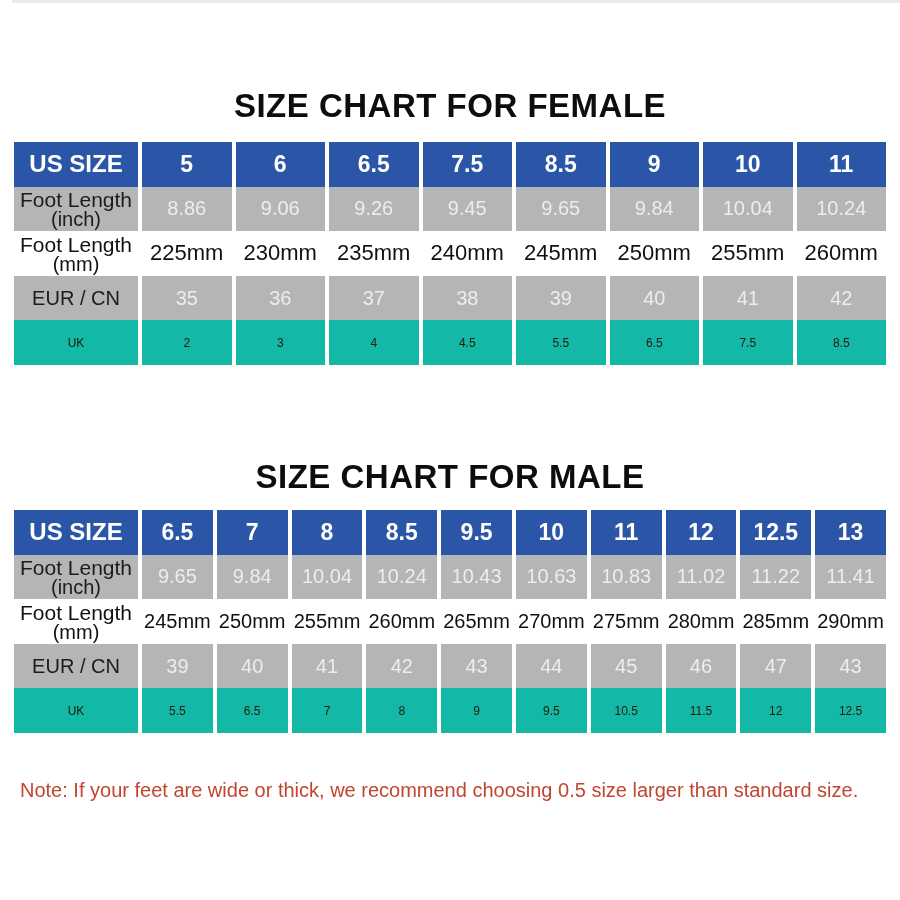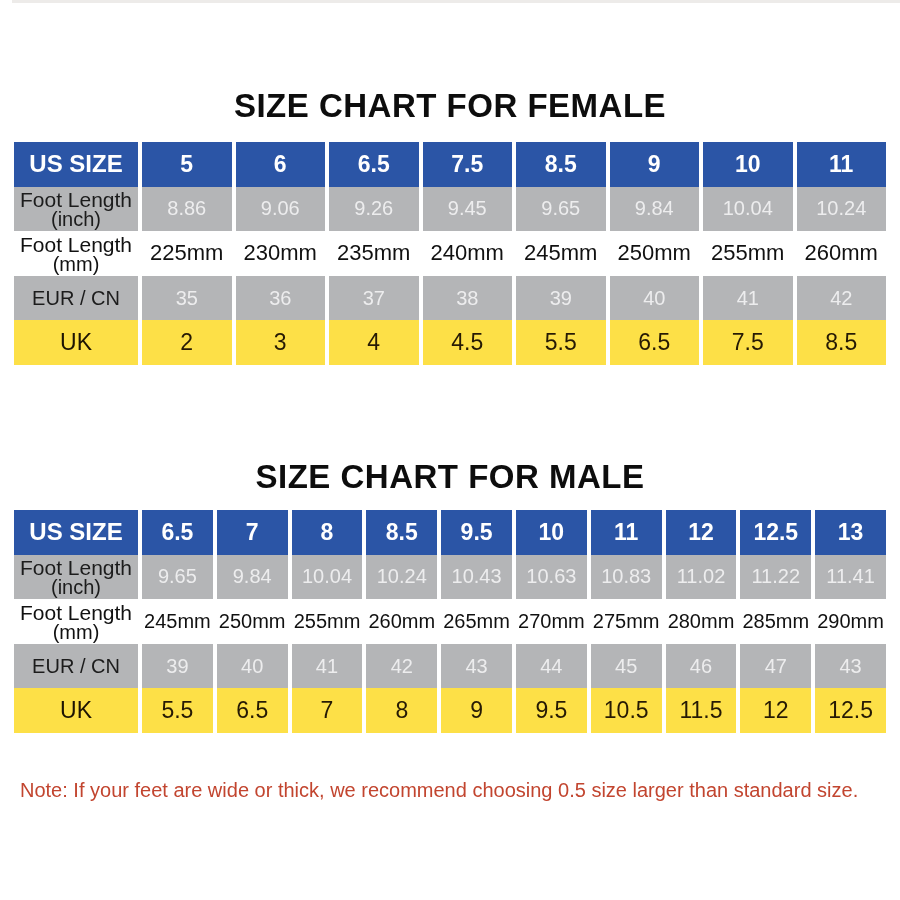--- a/index.html
+++ b/index.html
@@ -68,9 +68,9 @@
   }
   #male-table tr.row-mm td { font-size: 20px; }
   tr.row-uk td {
-    background: #fde047;
+    background: #14b8a6;
     color: #261a04;
-    font-size: 23px;
+    font-size: 12px;
   }
   tr.row-uk td.lbl { color: #1d1402; }
 

